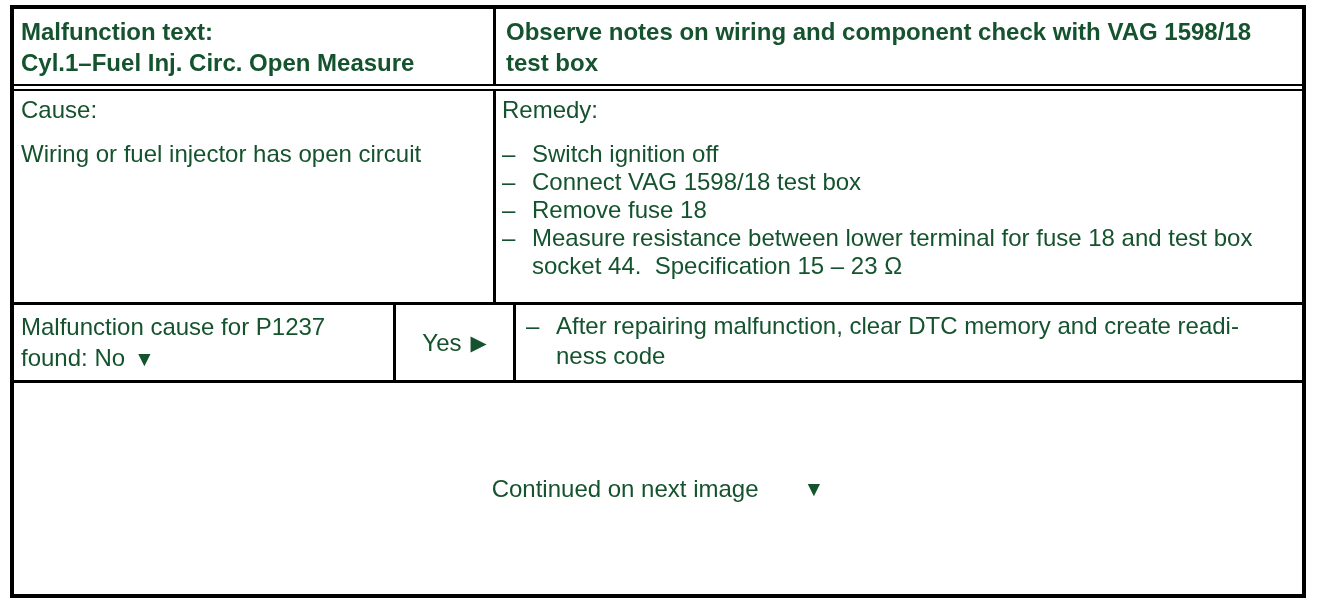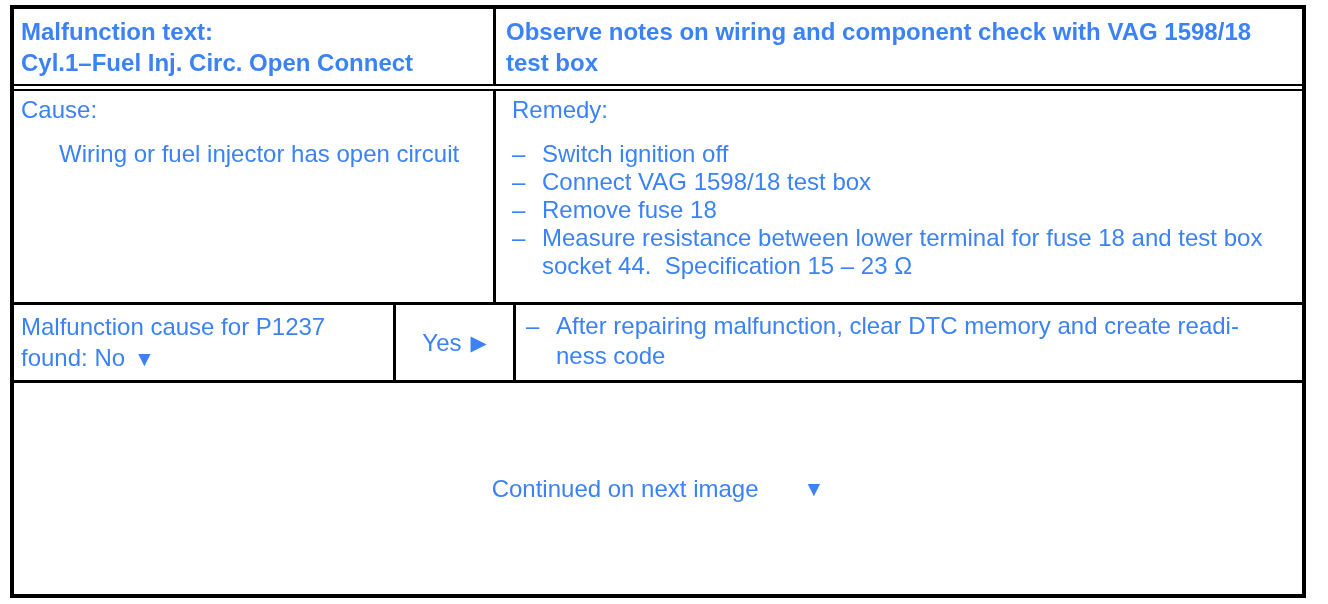--- a/index.html
+++ b/index.html
@@ -5,7 +5,7 @@
   html, body { margin:0; padding:0; background:#ffffff; }
   .page {
     position:relative; width:1328px; height:604px; background:#ffffff;
-    font-family:"Liberation Sans","DejaVu Sans",sans-serif; color:#3b82f6;
+    font-family:"Liberation Sans","DejaVu Sans",sans-serif; color:#14532d;
     -webkit-font-smoothing:antialiased;
   }
   .dtable {

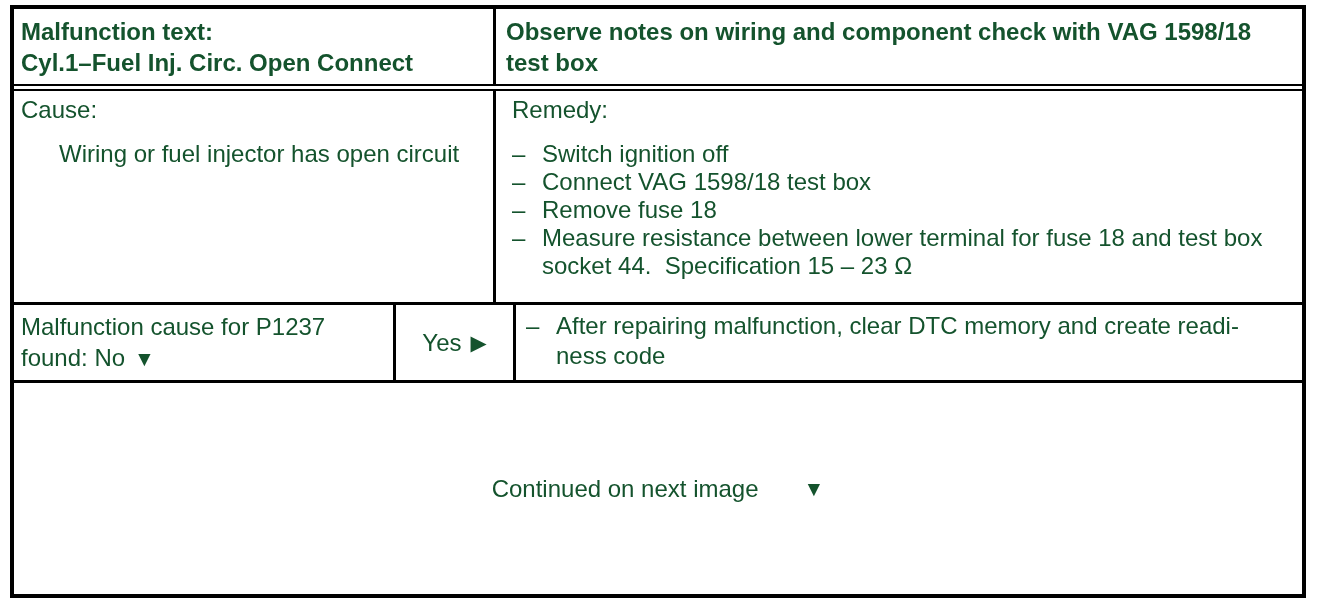--- a/index.html
+++ b/index.html
@@ -68,7 +68,7 @@
     <div class="row row-header">
       <div class="hcell-left">
         <div>Malfunction text:</div>
-        <div>Cyl.1–Fuel Inj. Circ. Open Connect</div>
+        <div>Cyl.1–Fuel Inj. Circ. Open Measure</div>
       </div>
       <div class="hcell-right">
         <span>Observe notes on wiring and component check with VAG 1598/18 test box</span>

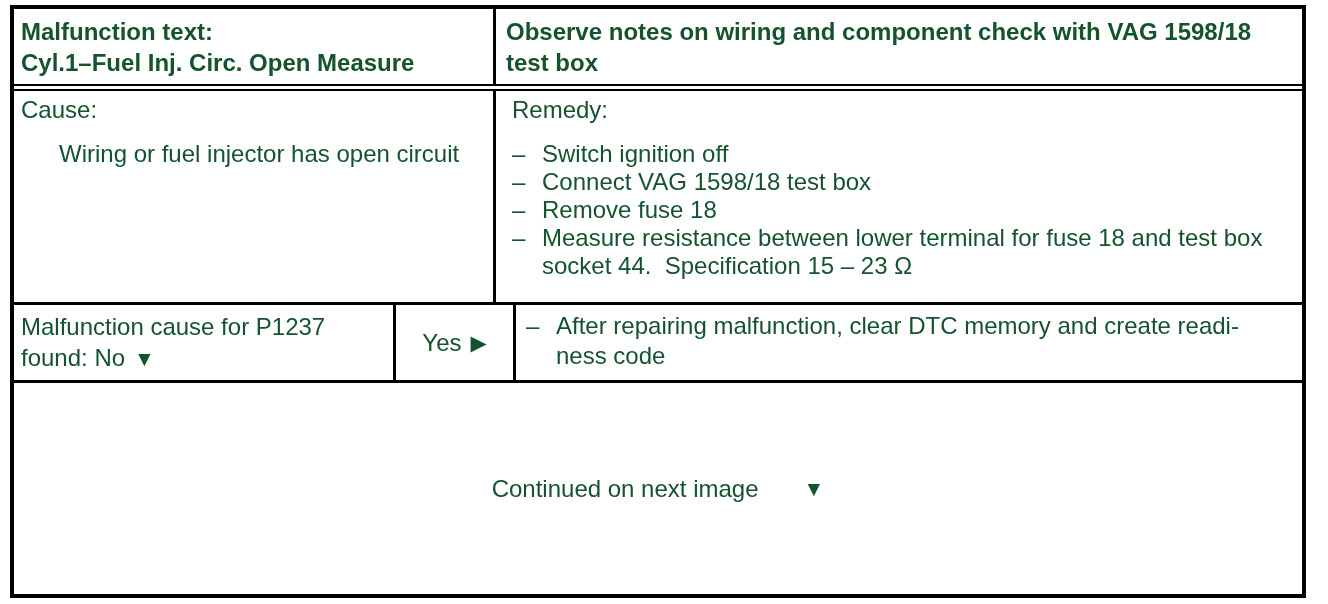--- a/index.html
+++ b/index.html
@@ -31,7 +31,7 @@
     width:482px; box-sizing:border-box; border-right:3px solid #000;
     padding:5px 2px 0 7px; line-height:28px;
   }
-  .remedy-cell { flex:1; padding:5px 6px 0 16px; line-height:28px; }
+  .remedy-cell { flex:1; padding:5px 6px 0 6px; line-height:28px; }
   .cell-label { margin-bottom:16px; }
   .cause-text { white-space:nowrap;margin-left:38px; }
   .steps { }

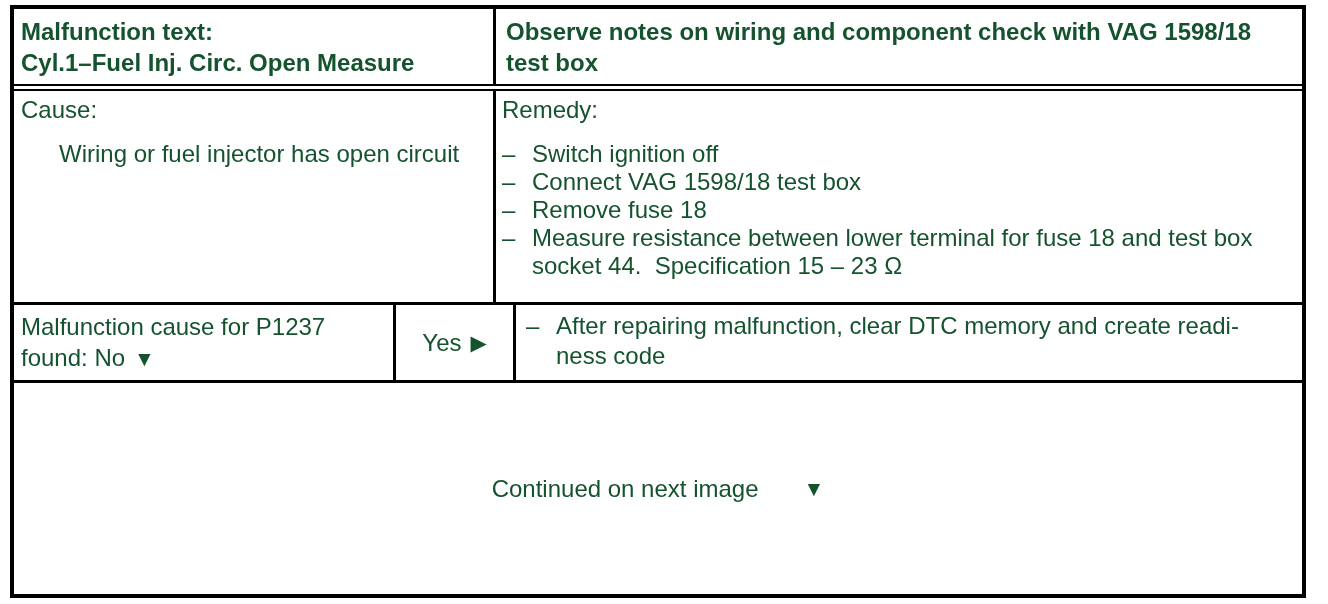--- a/index.html
+++ b/index.html
@@ -33,7 +33,7 @@
   }
   .remedy-cell { flex:1; padding:5px 6px 0 6px; line-height:28px; }
   .cell-label { margin-bottom:16px; }
-  .cause-text { white-space:nowrap;margin-left:38px; }
+  .cause-text { white-space:nowrap; }
   .steps { }
   .step { display:flex; }
   .step .marker { flex:0 0 30px; }

